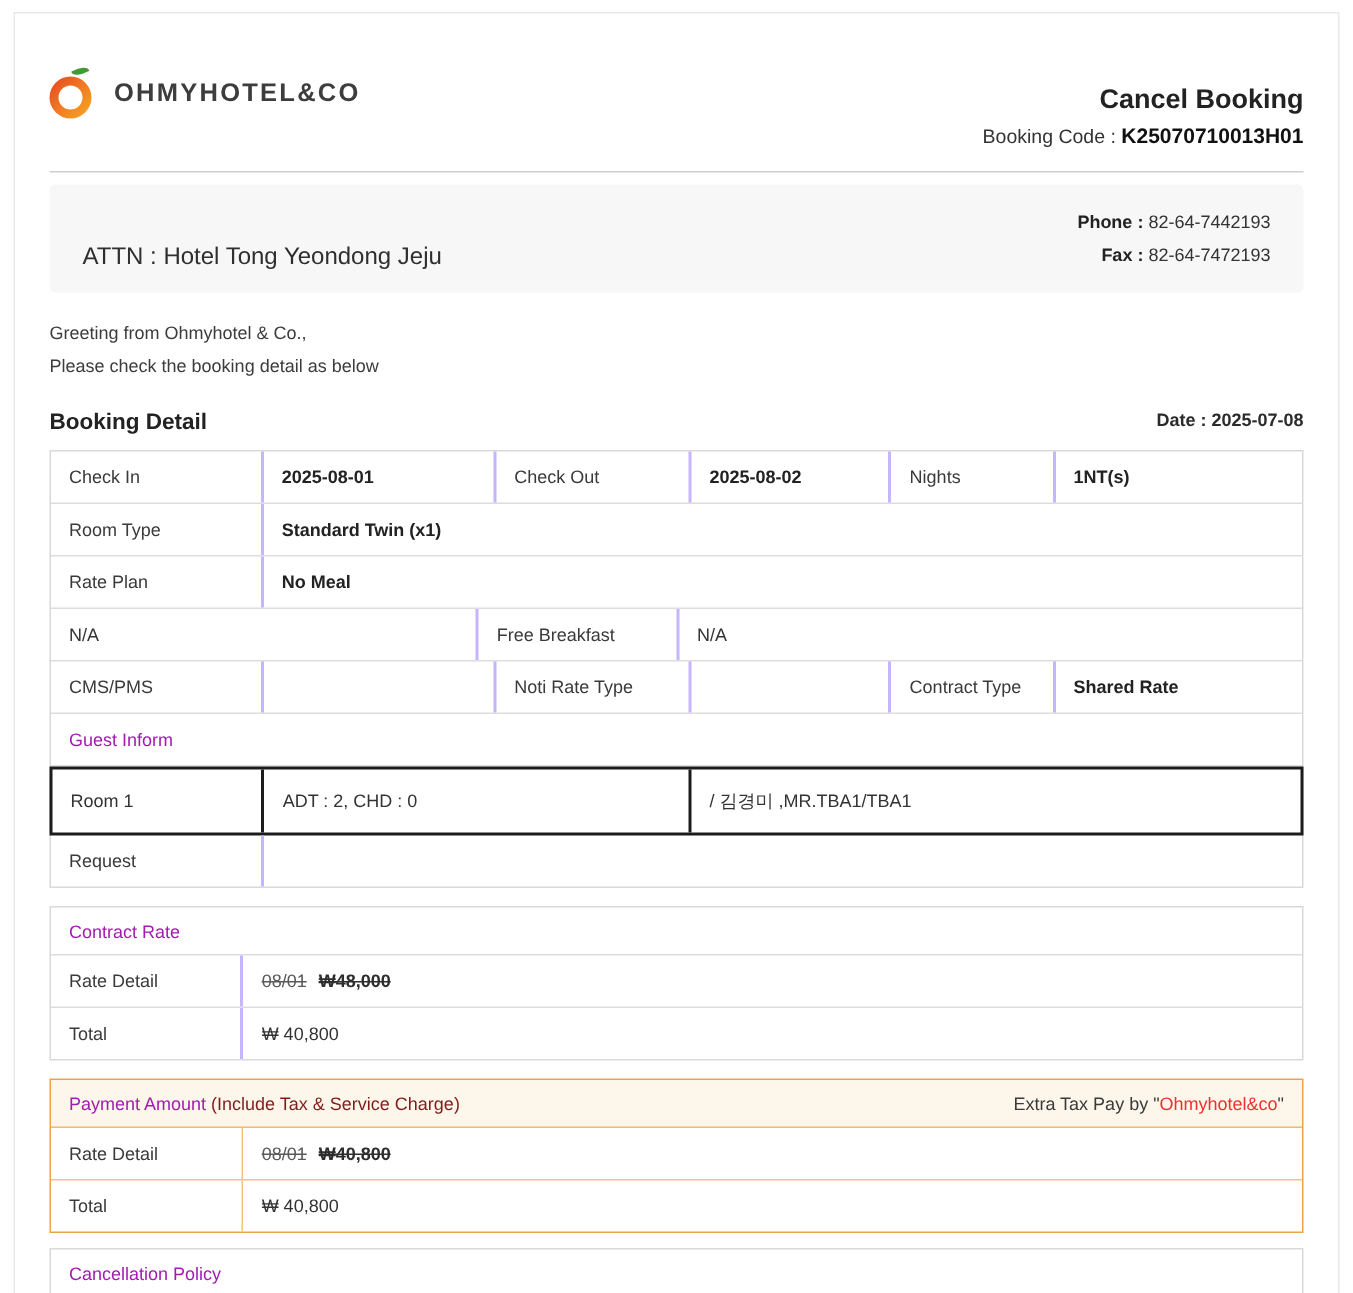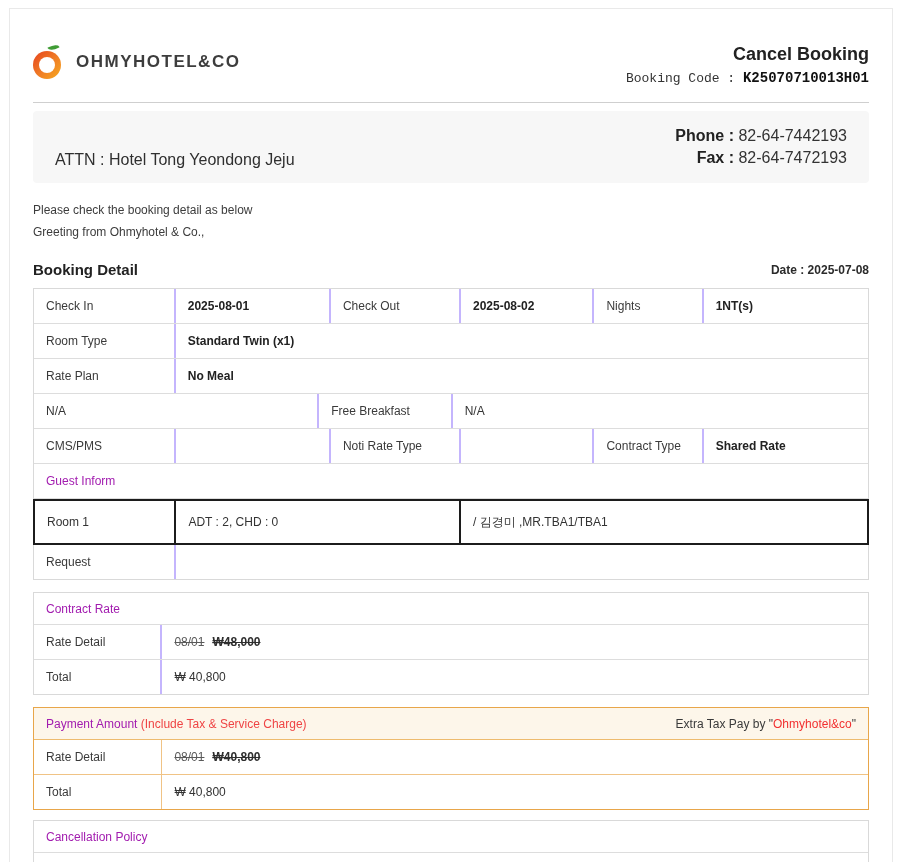--- a/index.html
+++ b/index.html
@@ -19,7 +19,7 @@
   .logo-leaf { position:absolute; left:15px; top:0; width:11px; height:5px; border-radius:0 90% 0 90%;
     background:#3f9c35; transform:rotate(-28deg); }
   .logo-text { font-size:17px; font-weight:800; letter-spacing:1.5px; color:#3d3d3d; }
-  .top-right { text-align:right; margin-top:4px; }
+  .top-right { text-align:right; margin-top:16px; }
   .cancel-title { font-size:18px; font-weight:700; color:#222; line-height:26px; }
   .bcode { font-size:13px; color:#333; margin-top:3px;font-family:Liberation Mono, monospace; }
   .bcode b { color:#111; font-size:14px; }

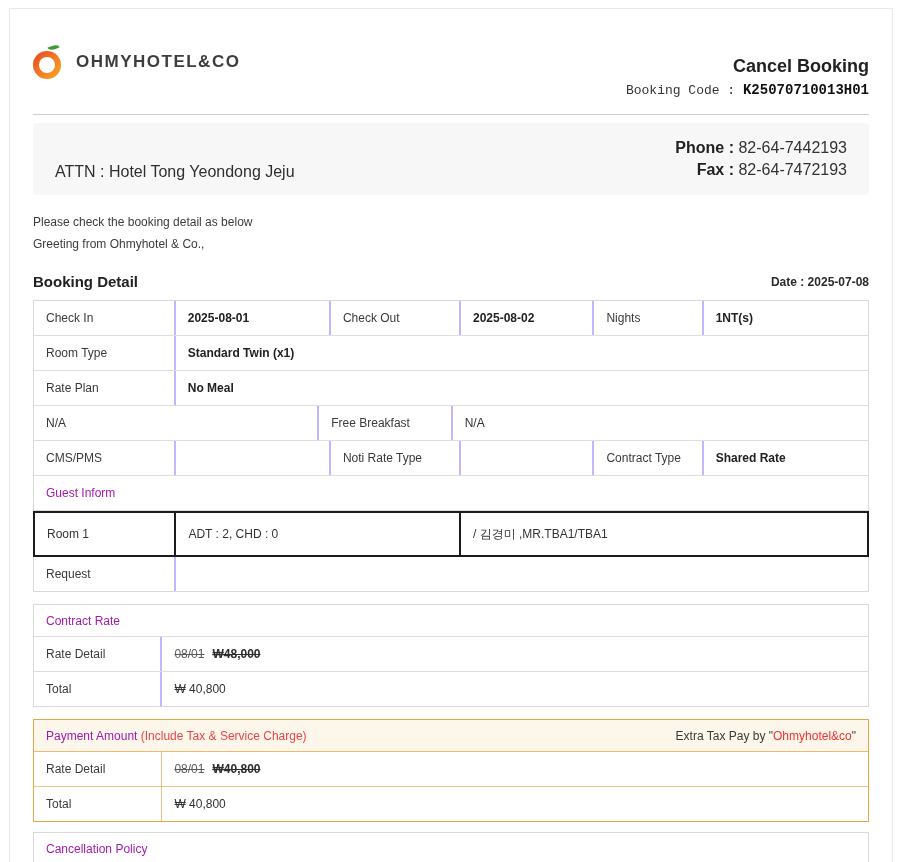--- a/index.html
+++ b/index.html
@@ -21,7 +21,7 @@
   .logo-text { font-size:17px; font-weight:800; letter-spacing:1.5px; color:#3d3d3d; }
   .top-right { text-align:right; margin-top:16px; }
   .cancel-title { font-size:18px; font-weight:700; color:#222; line-height:26px; }
-  .bcode { font-size:13px; color:#333; margin-top:3px;font-family:Liberation Mono, monospace; }
+  .bcode { font-size:13px; color:#333; margin-top:3px; }
   .bcode b { color:#111; font-size:14px; }
 
   .hr { border-top:1px solid #cfcfcf; margin-top:16px; }

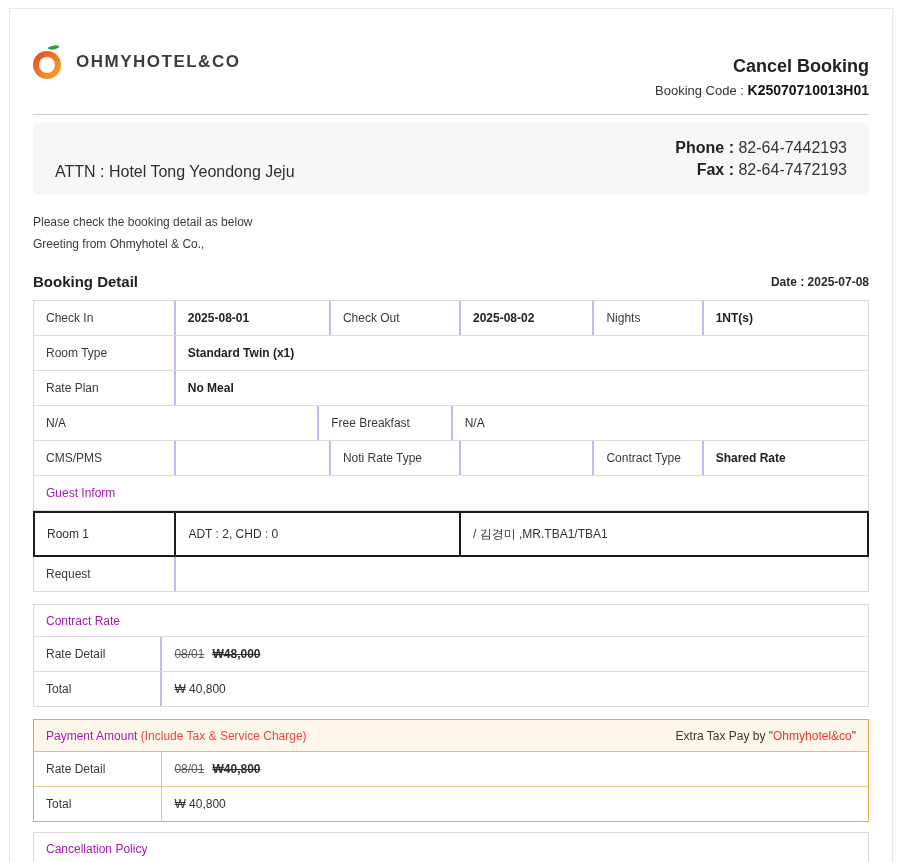--- a/index.html
+++ b/index.html
@@ -30,7 +30,7 @@
   .attn { background:#f7f7f7; border-radius:4px; margin-top:8px; padding:14px 22px;
     display:flex; justify-content:space-between; align-items:flex-end; min-height:70px; }
   .attn-title { font-size:16px; color:#2f2f2f; }
-  .attn-contacts { text-align:right; font-size:16px; color:#333; line-height:22px; }
+  .attn-contacts { text-align:right; font-size:12px; color:#333; line-height:22px; }
   .attn-contacts b { color:#222; }
 
   .greet { margin-top:16px; font-size:12px; color:#3c3c3c; line-height:22px; }

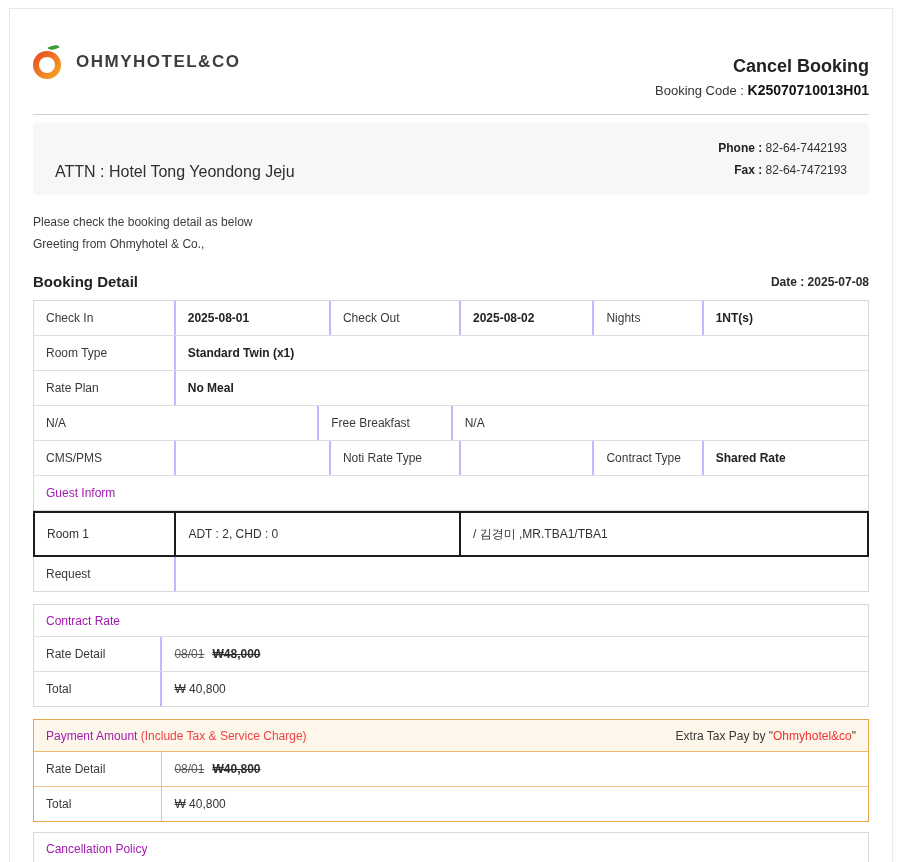--- a/index.html
+++ b/index.html
@@ -108,8 +108,8 @@
   </div>
 
   <div class="greet">
+    <div>Greeting from Ohmyhotel &amp; Co.,</div>
     <div>Please check the booking detail as below</div>
-    <div>Greeting from Ohmyhotel &amp; Co.,</div>
   </div>
 
   <div class="bd-head">

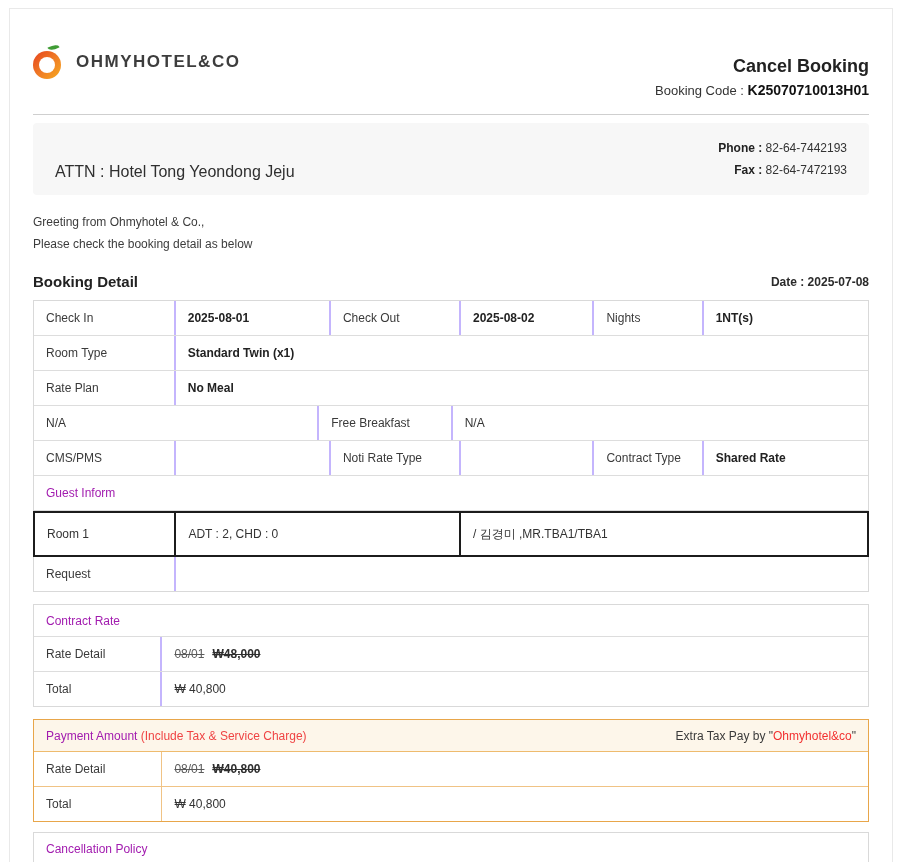--- a/index.html
+++ b/index.html
@@ -35,7 +35,7 @@
 
   .greet { margin-top:16px; font-size:12px; color:#3c3c3c; line-height:22px; }
 
-  .bd-head { display:flex; justify-content:space-between; align-items:center; margin-top:18px;gap:32px; }
+  .bd-head { display:flex; justify-content:space-between; align-items:flex-start; margin-top:18px;gap:32px; }
   .bd-title { font-size:15px; font-weight:700; color:#222; }
   .bd-date { font-size:12px; font-weight:700; color:#2b2b2b; }
 

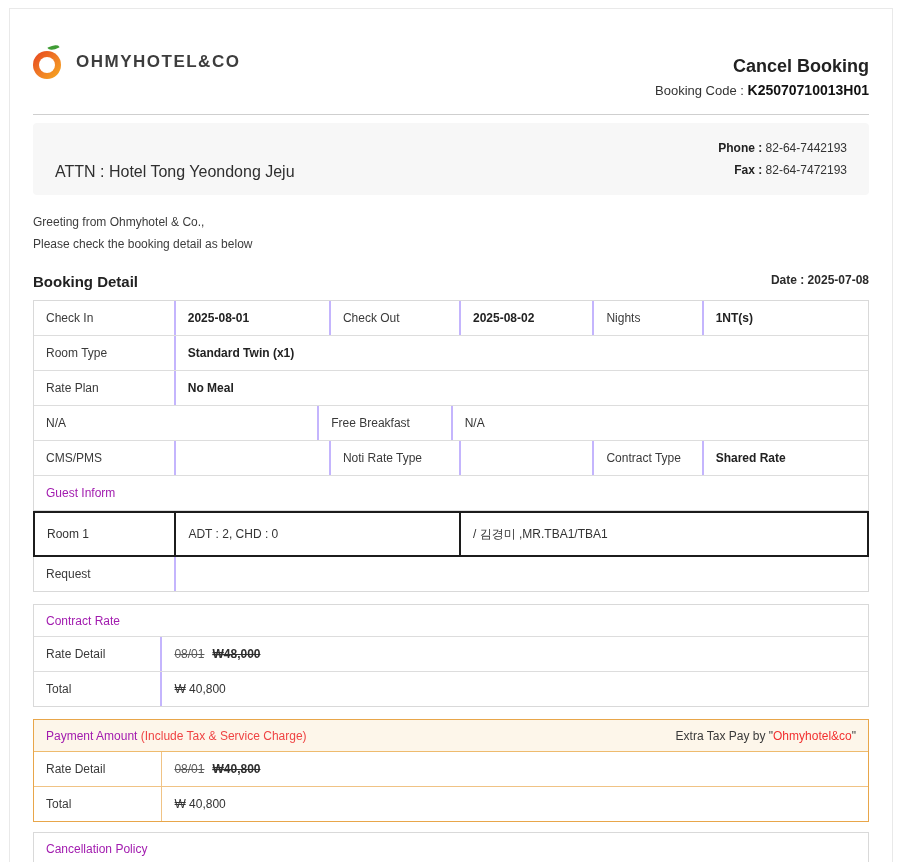--- a/index.html
+++ b/index.html
@@ -72,7 +72,7 @@
   .pay .cell:last-child { border-right:none; }
   .pay-head { background:#fdf6ea; border-bottom:1px solid #eebb6e !important;
     display:flex; justify-content:space-between; align-items:center; padding:8px 12px; min-height:32px; }
-  .pay-head .sub { font-weight:400; color:#ef4444; }
+  .pay-head .sub { font-weight:400; color:#7f1d1d; }
   .extra-tax { color:#3a3a3a; }
   .red { color:#f23030; }
 

